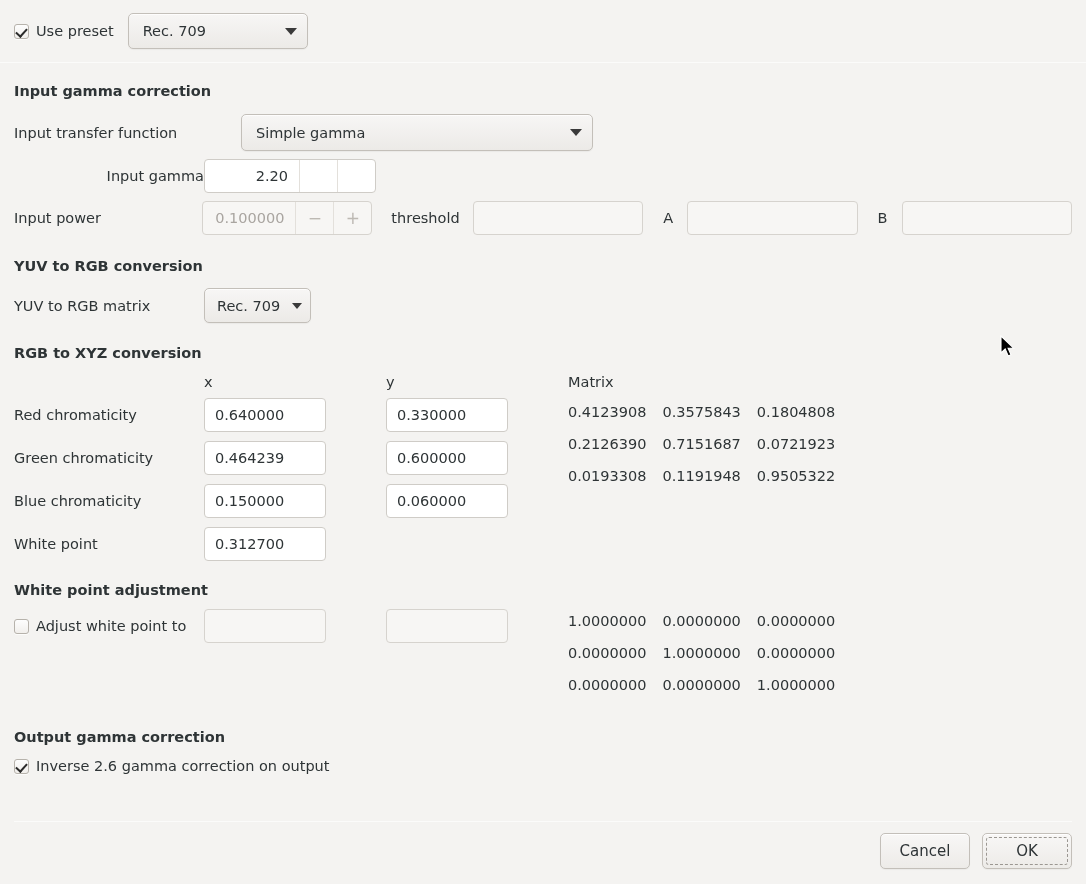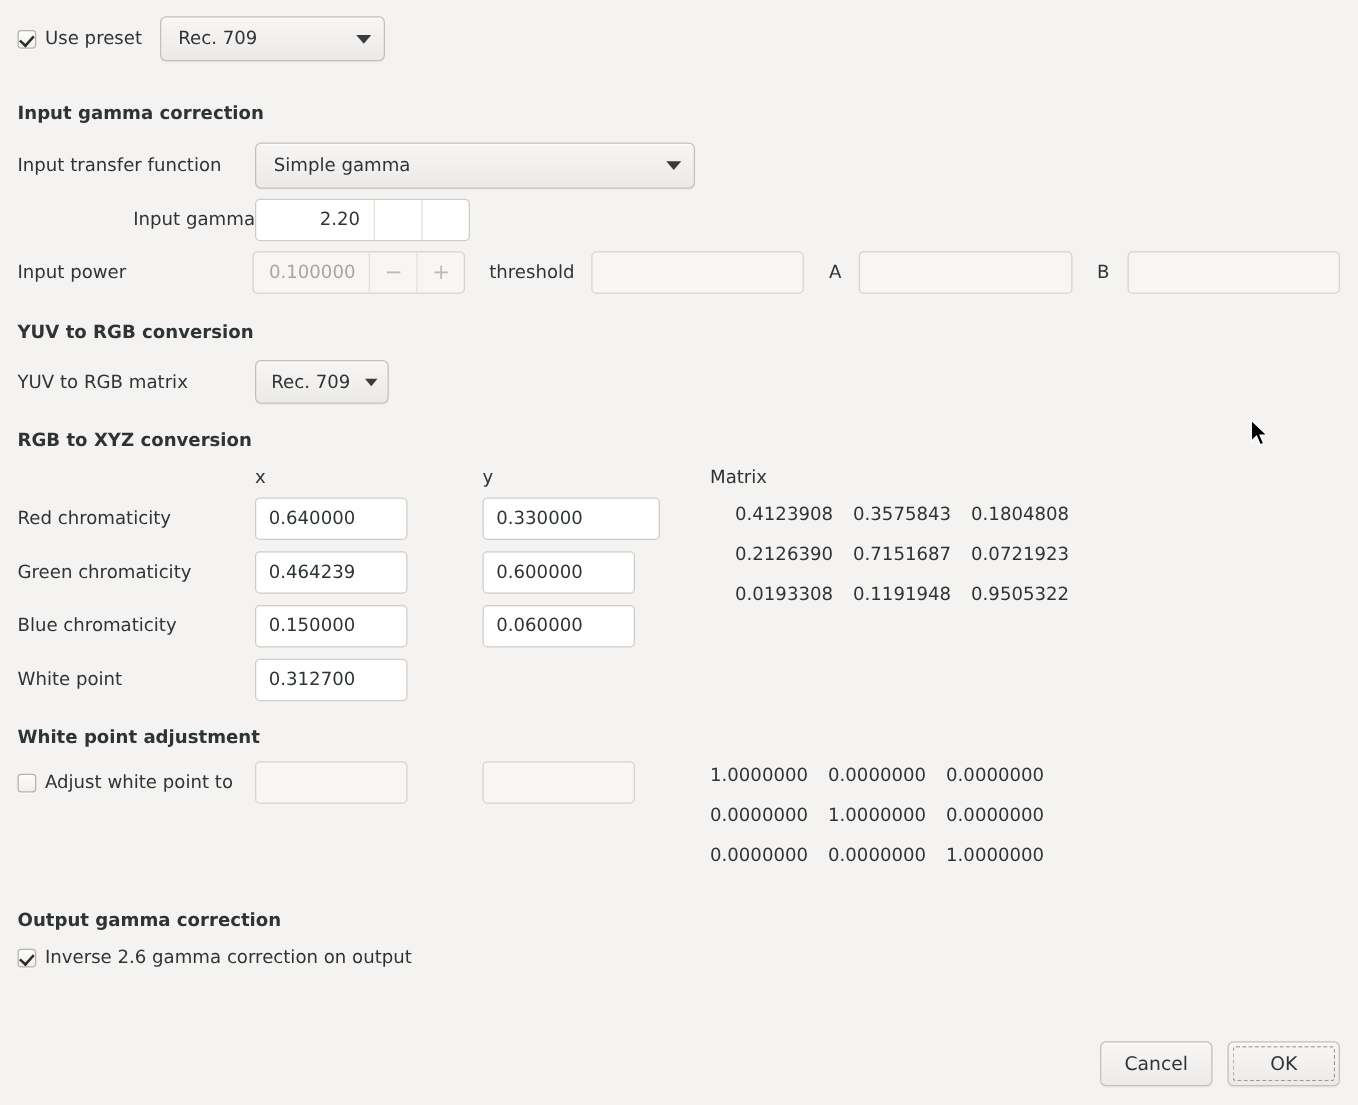--- a/index.html
+++ b/index.html
@@ -81,7 +81,7 @@
     margin-left: 18px;
   }
   .combo-preset { width: 180px; }
-  .combo-tf { width: 352px; height: 37px; }
+  .combo-tf { width: 352px; height: 37px; margin-left: 37px; }
   .combo-yuv { height: 35px; padding: 0 8px 0 12px; }
   .combo-yuv .caret { margin-left: 12px; border-left-width:5px; border-right-width:5px; border-top-width:6px;}
 

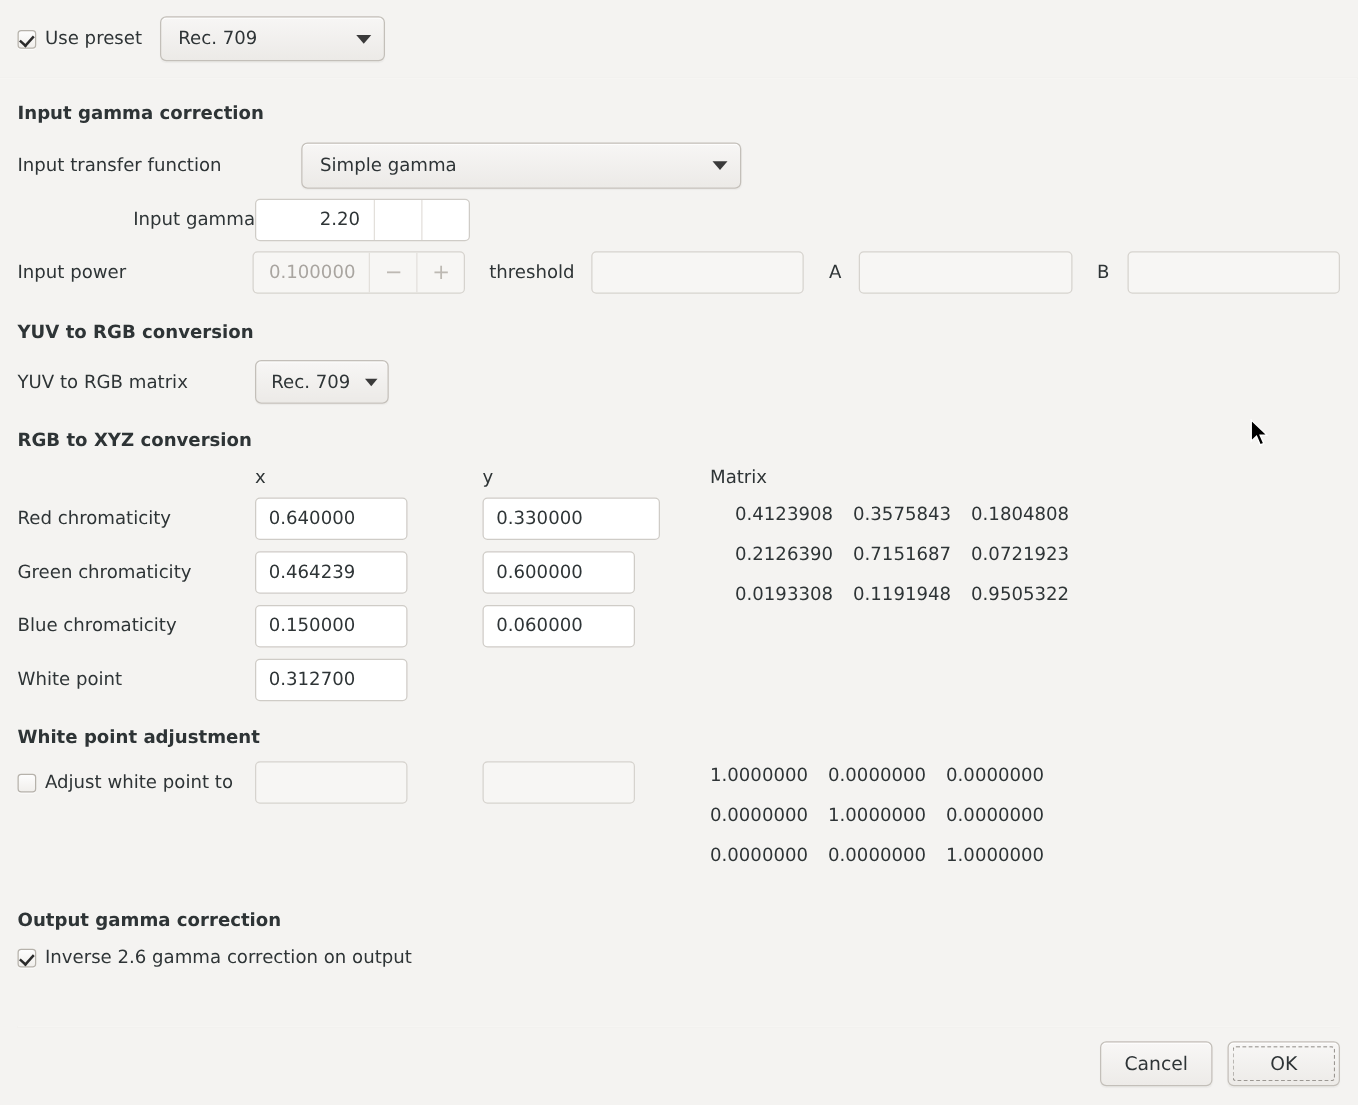--- a/index.html
+++ b/index.html
@@ -281,7 +281,7 @@
         <div class="row" style="margin-bottom:9px;">
           <div class="lbl" style="width:190px;">Red chromaticity</div>
           <div class="entry" style="width:122px;">0.640000</div>
-          <div class="entry" style="width:142px;margin-left:60px;">0.330000</div>
+          <div class="entry" style="width:122px;margin-left:60px;">0.330000</div>
         </div>
         <div class="row" style="margin-bottom:9px;">
           <div class="lbl" style="width:190px;">Green chromaticity</div>

